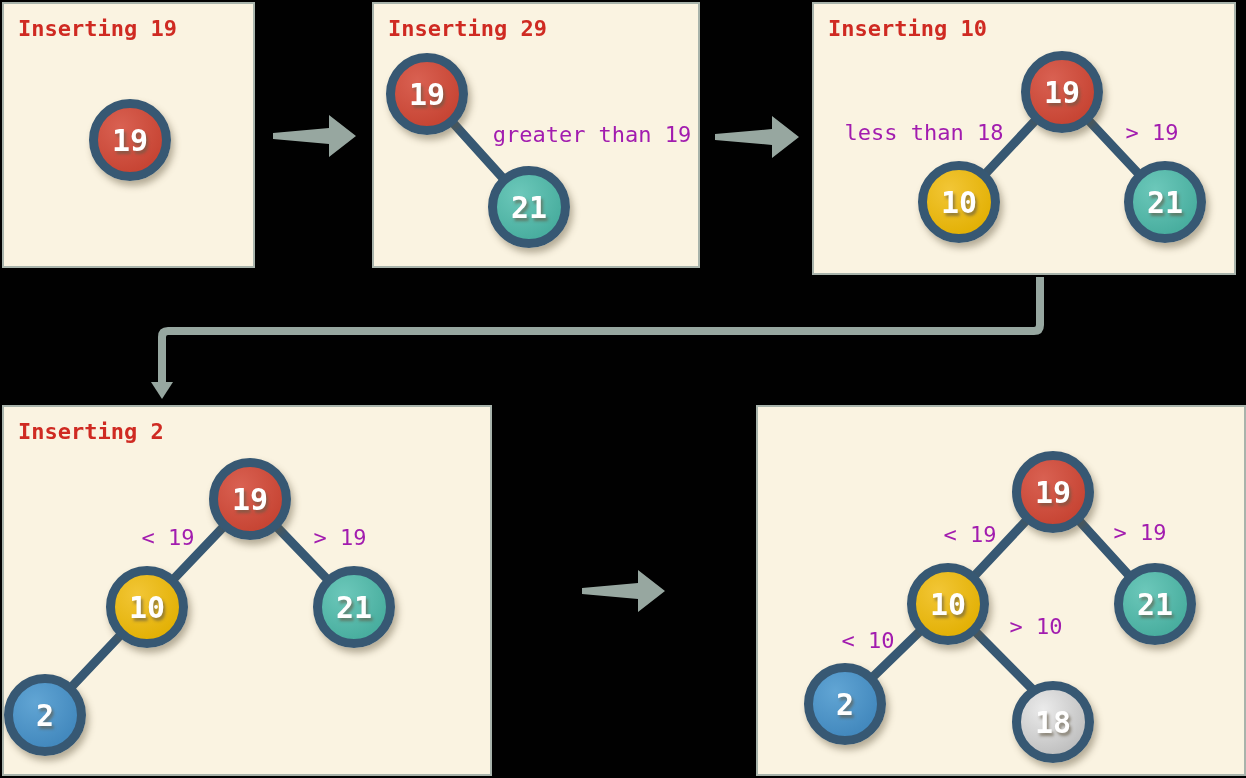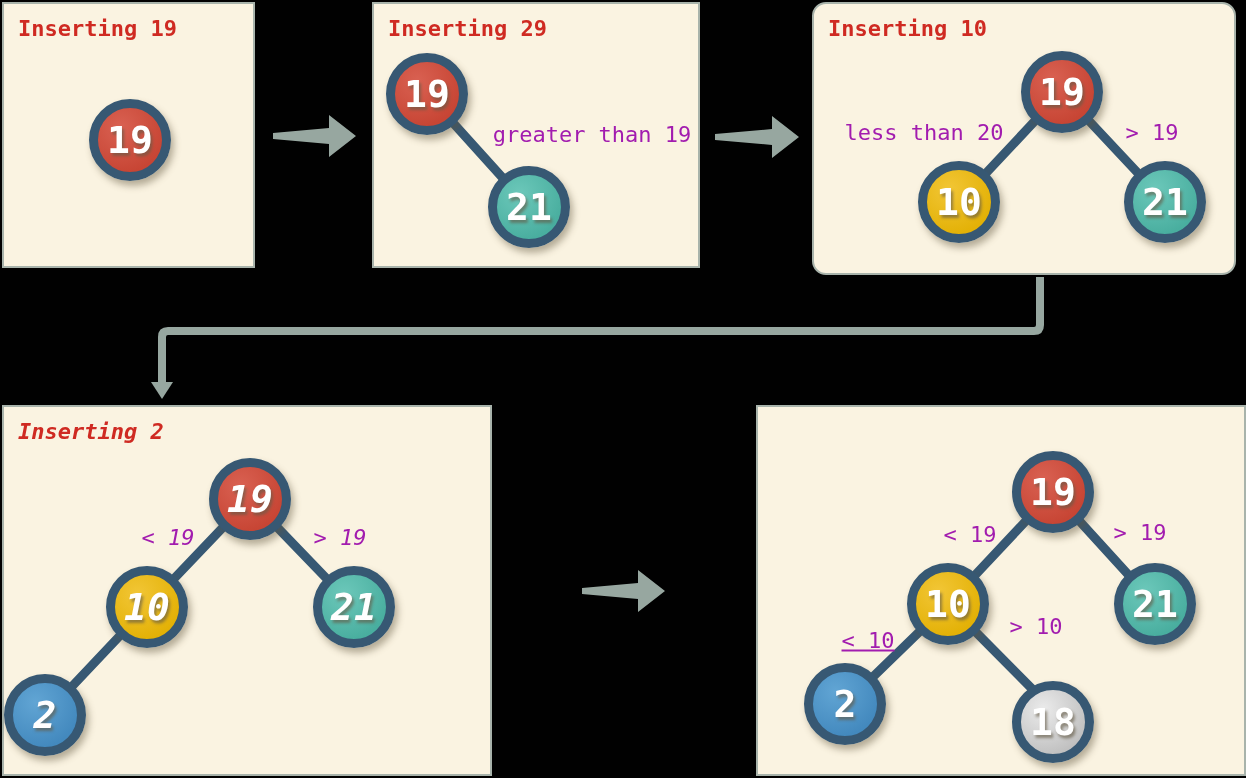--- a/index.html
+++ b/index.html
@@ -24,7 +24,7 @@
   }
   .panel-1{left:2px;top:2px;width:253px;height:266px;}
   .panel-2{left:372px;top:2px;width:328px;height:266px;}
-  .panel-3{left:812px;top:2px;width:424px;height:273px;border-radius:14px;}
+  .panel-3{left:812px;top:2px;width:424px;height:273px;}
   .panel-4{left:2px;top:405px;width:490px;height:371px;font-style:italic;}
   .panel-5{left:756px;top:405px;width:490px;height:371px;}
   .panel-title{

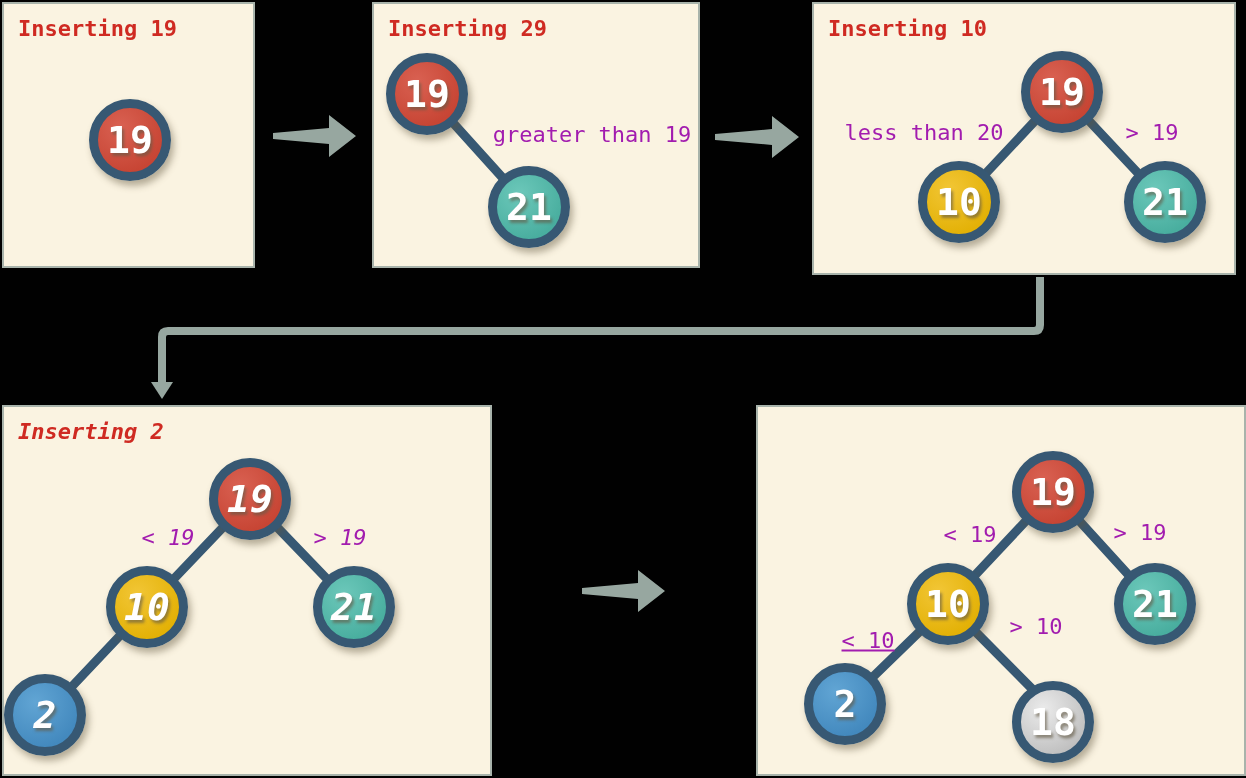--- a/index.html
+++ b/index.html
@@ -42,7 +42,7 @@
     border:9px solid #375873;
     border-radius:50%;
     display:flex;align-items:center;justify-content:center;
-    color:#fff;font-size:38px;font-weight:bold;
+    color:#fff;font-size:30px;font-weight:bold;
     text-shadow:2px 3px 3px rgba(100,90,70,.65);
     box-shadow:3px 5px 7px rgba(95,85,60,.45);
     z-index:3;

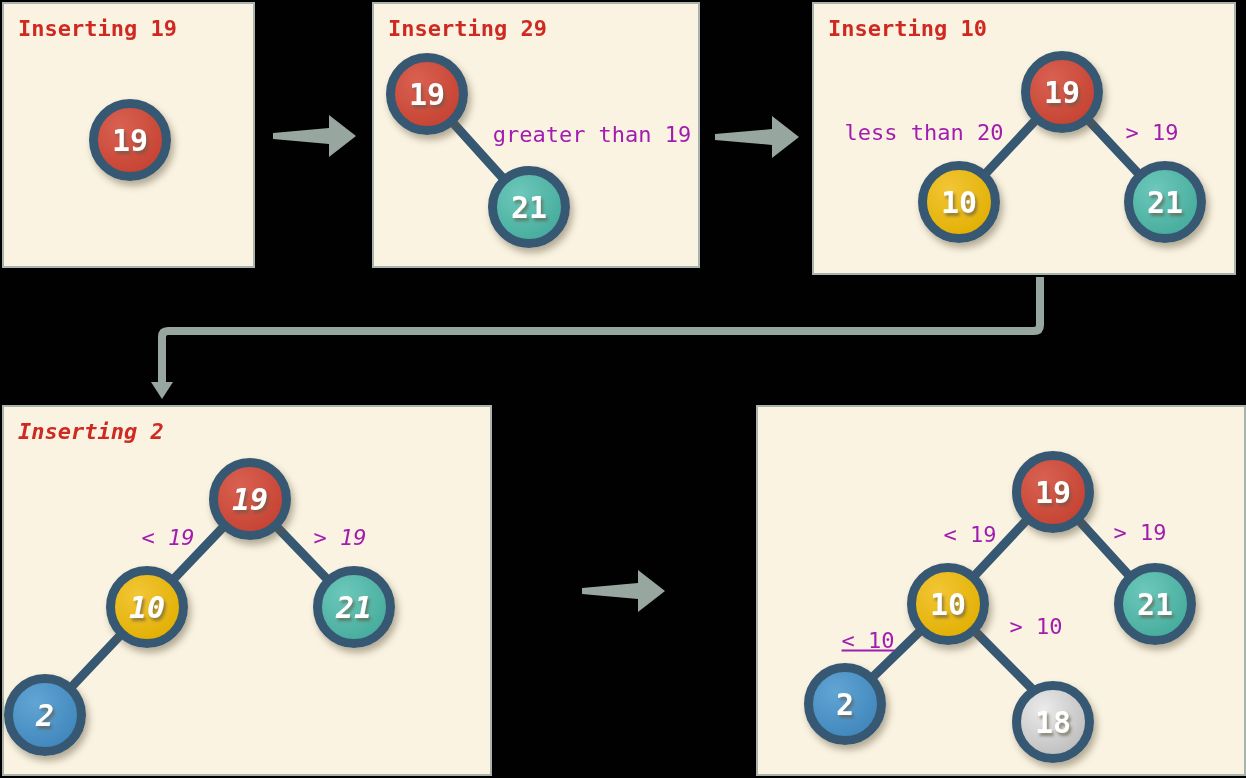--- a/index.html
+++ b/index.html
@@ -98,7 +98,7 @@
   <div class="node node--red" style="left: 207px; top: 47px;">19</div>
       <div class="node node--gold" style="left: 104px; top: 157px;">10</div>
       <div class="node node--teal" style="left: 310px; top: 157px;">21</div>
-      <div class="edge-label" style="left: 110px; top: 128px;">less than 20</div>
+      <div class="edge-label" style="left: 110px; top: 128px;">less than 18</div>
       <div class="edge-label" style="left: 338px; top: 128px;">&gt; 19</div>
     </section>
 

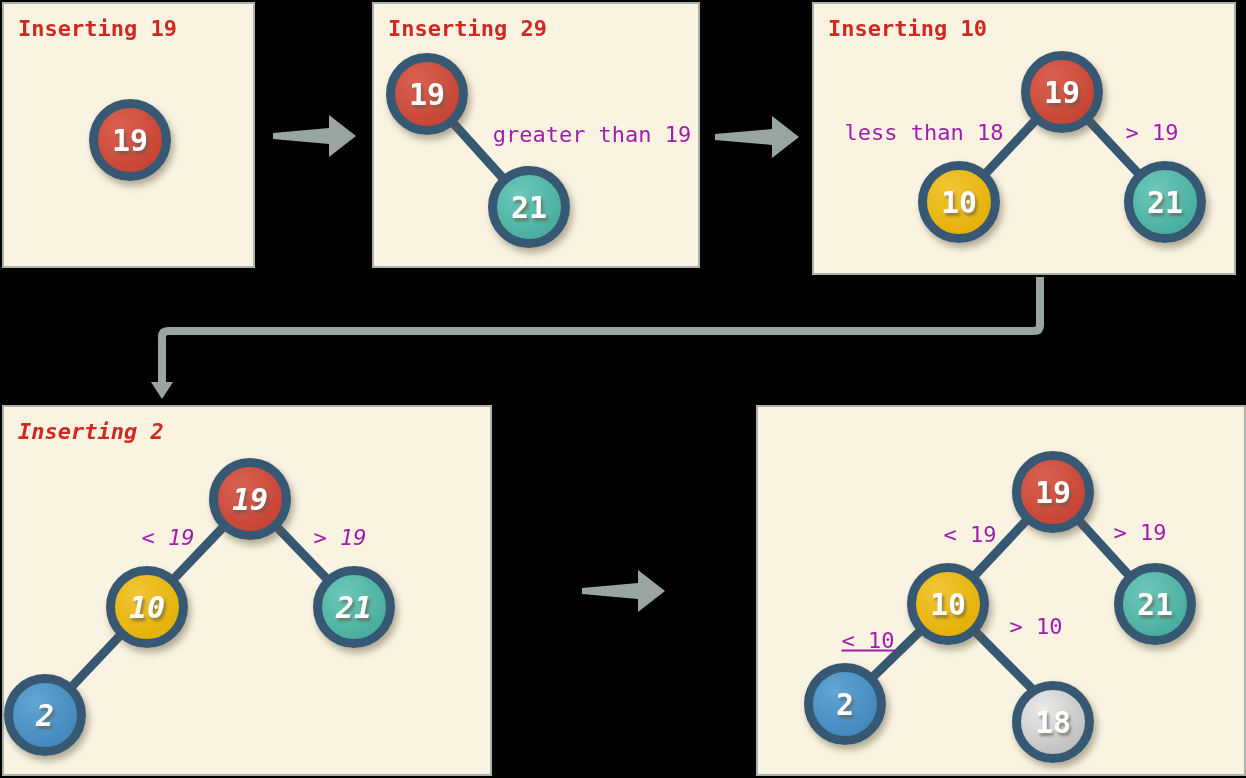--- a/index.html
+++ b/index.html
@@ -25,7 +25,7 @@
   .panel-1{left:2px;top:2px;width:253px;height:266px;}
   .panel-2{left:372px;top:2px;width:328px;height:266px;}
   .panel-3{left:812px;top:2px;width:424px;height:273px;}
-  .panel-4{left:2px;top:405px;width:490px;height:371px;font-style:italic;}
+  .panel-4{left:2px;top:405px;width:490px;height:371px;}
   .panel-5{left:756px;top:405px;width:490px;height:371px;}
   .panel-title{
     position:absolute;left:14px;top:12px;margin:0;

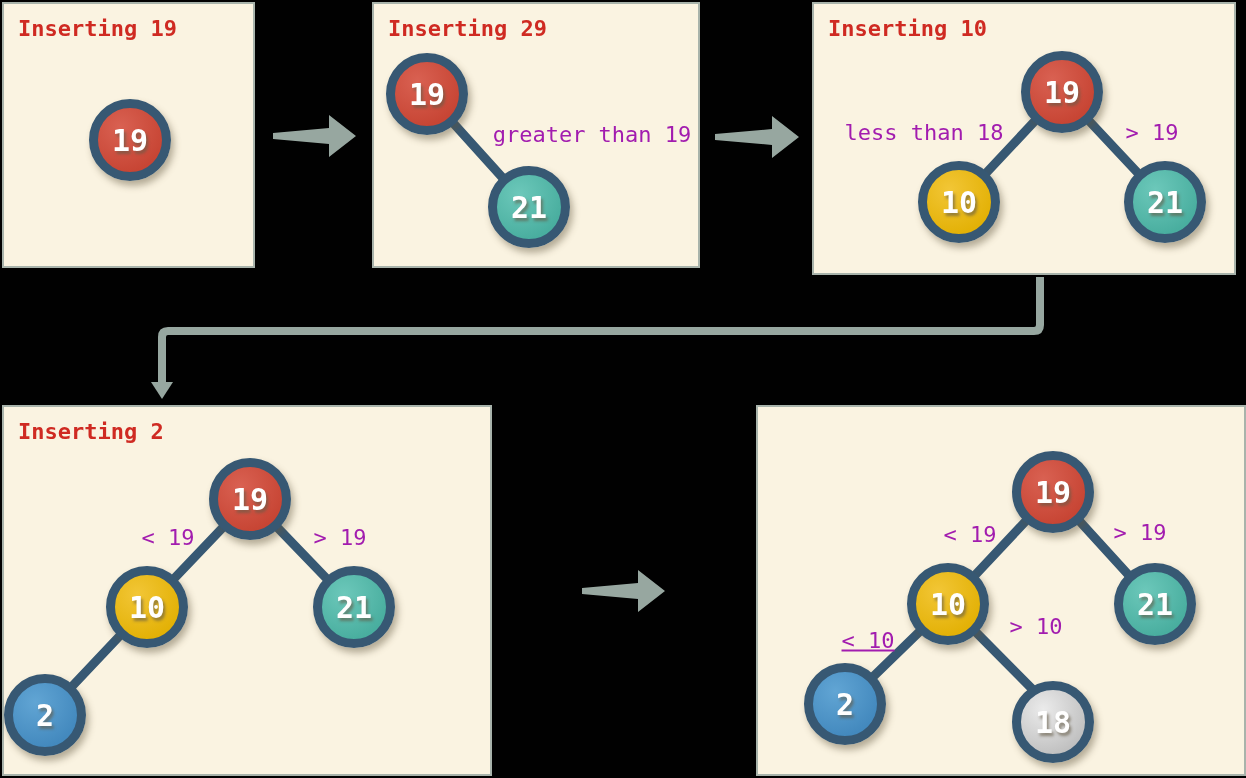--- a/index.html
+++ b/index.html
@@ -131,7 +131,7 @@
       <div class="node node--silver" style="left: 254px; top: 274px;">18</div>
       <div class="edge-label" style="left: 212px; top: 127px;">&lt; 19</div>
       <div class="edge-label" style="left: 382px; top: 125px;">&gt; 19</div>
-      <div class="edge-label" style="left: 110px; top: 233px; text-decoration: underline;">&lt; 10</div>
+      <div class="edge-label" style="left: 110px; top: 233px;">&lt; 10</div>
       <div class="edge-label" style="left: 278px; top: 219px;">&gt; 10</div>
     </section>
 

